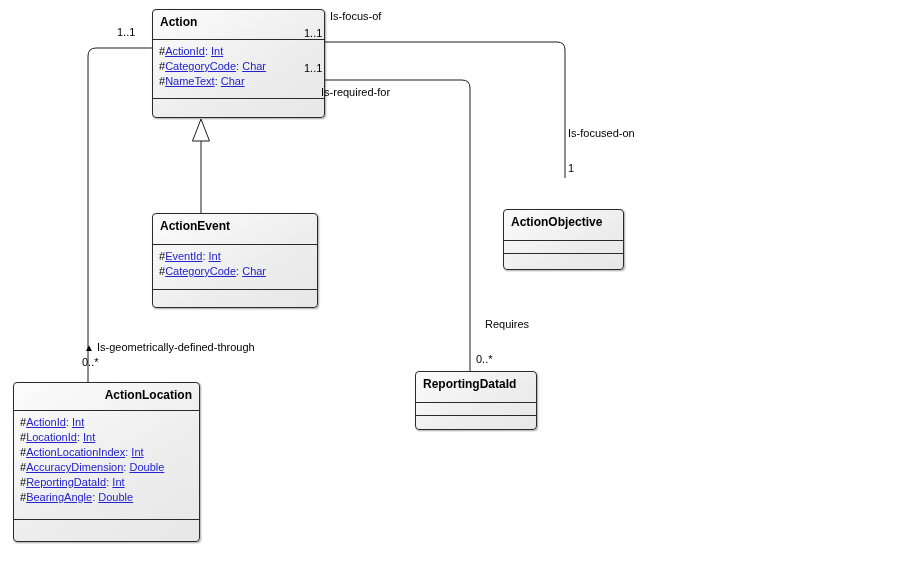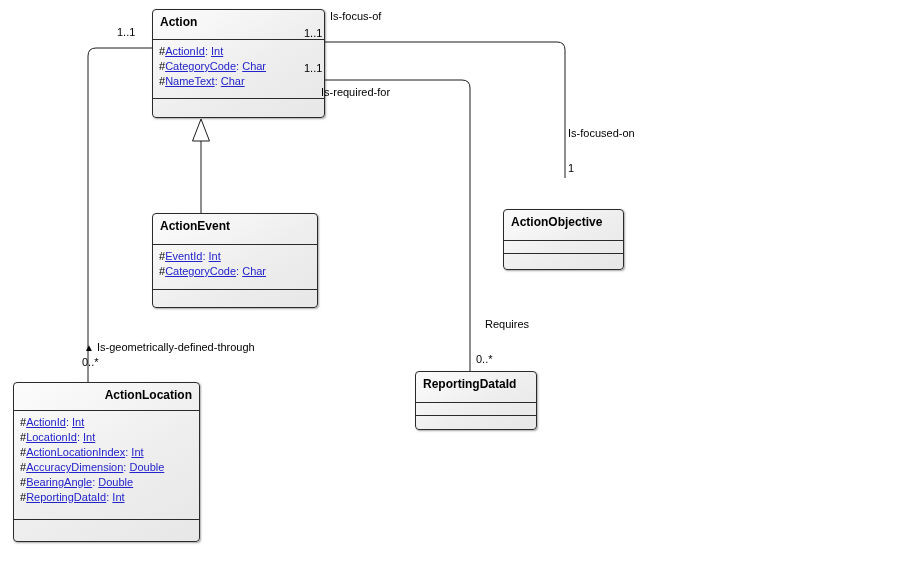--- a/index.html
+++ b/index.html
@@ -108,8 +108,8 @@
       <div class="attr"><span class="vis">#</span><span class="lnk">LocationId</span><span class="sep">: </span><span class="lnk">Int</span></div>
       <div class="attr"><span class="vis">#</span><span class="lnk">ActionLocationIndex</span><span class="sep">: </span><span class="lnk">Int</span></div>
       <div class="attr"><span class="vis">#</span><span class="lnk">AccuracyDimension</span><span class="sep">: </span><span class="lnk">Double</span></div>
+      <div class="attr"><span class="vis">#</span><span class="lnk">ReportingDataId</span><span class="sep">: </span><span class="lnk">Int</span></div>
       <div class="attr"><span class="vis">#</span><span class="lnk">BearingAngle</span><span class="sep">: </span><span class="lnk">Double</span></div>
-      <div class="attr"><span class="vis">#</span><span class="lnk">ReportingDataId</span><span class="sep">: </span><span class="lnk">Int</span></div>
     </div>
     <div class="uml-comp uml-fill"></div>
   </div>

